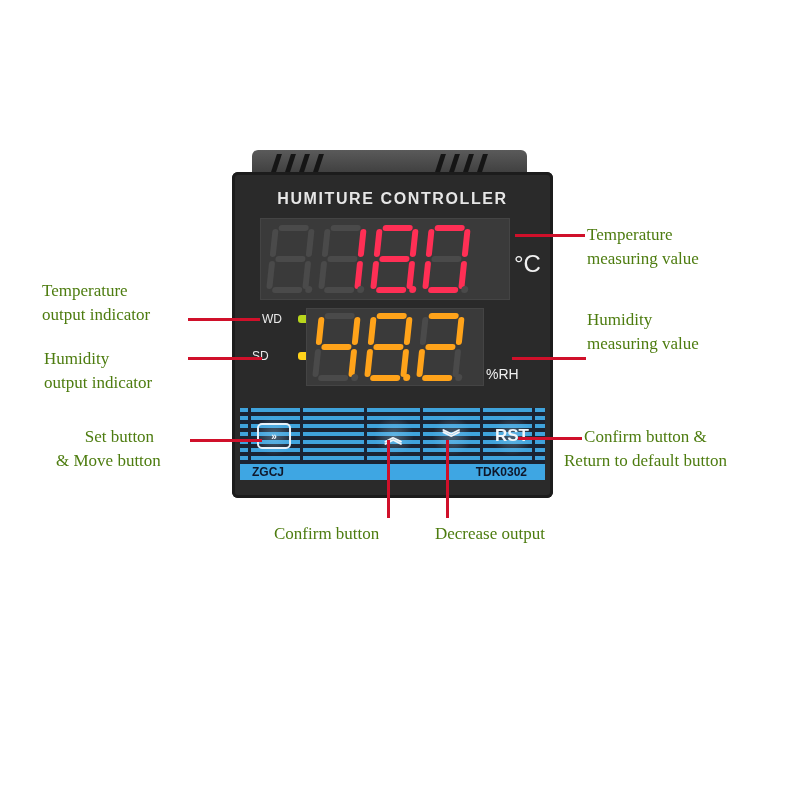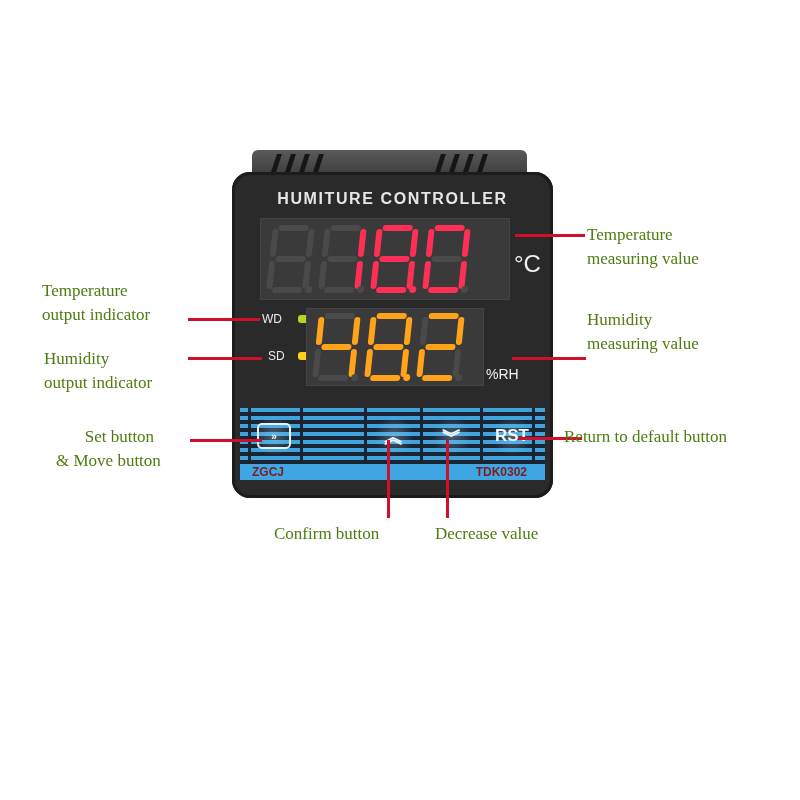--- a/index.html
+++ b/index.html
@@ -11,7 +11,7 @@
   
   .heatsink { position:absolute; left:252px; top:150px; width:275px; height:28px; background:linear-gradient(#5a5a5a,#3a3a3a); border-radius:6px 6px 0 0; }
   .vent { position:absolute; top:4px; width:5px; height:18px; background:#151515; transform:skewX(-18deg); }
-  .device { position:absolute; left:232px; top:172px; width:321px; height:326px; background:#2a2a2a; border-radius:18px; box-shadow:inset 0 0 0 3px #1c1c1c; }
+  .device { position:absolute; left:232px; top:172px; width:321px; height:326px; background:#2a2a2a; border-radius:6px; box-shadow:inset 0 0 0 3px #1c1c1c; }
   .title { position:absolute; left:0; width:100%; top:18px; text-align:center; color:#e6e6e6; font-family:"Liberation Sans", sans-serif; font-weight:bold; font-size:16px; letter-spacing:1.6px; }
   .disp { position:absolute; background:#3a3a3a; border:1px solid #444; }
   .digits { position:absolute; display:flex; gap:6px; }

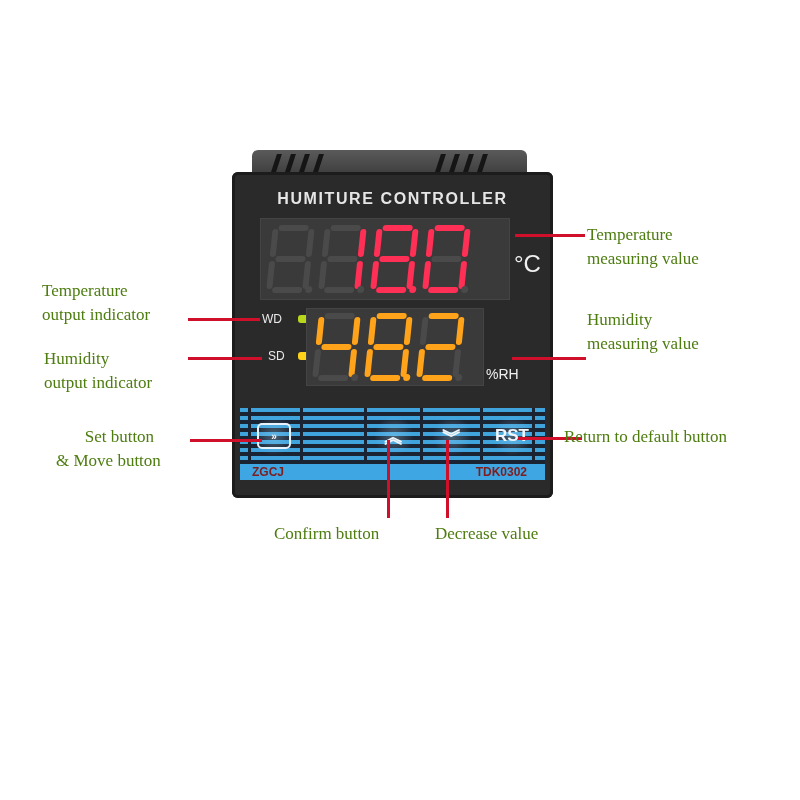--- a/index.html
+++ b/index.html
@@ -105,7 +105,7 @@
 
   <div class="ind-label" style="left:30px;top:140px;">WD</div>
   <div class="led" style="left:66px;top:143px;background:#b8d61c;"></div>
-  <div class="ind-label" style="left:36px;top:177px;">SD</div>
+  <div class="ind-label" style="left:20px;top:177px;">SD</div>
   <div class="led" style="left:66px;top:180px;background:#ffd21a;"></div>
 
   <div class="disp" style="left:74px;top:136px;width:176px;height:76px;">

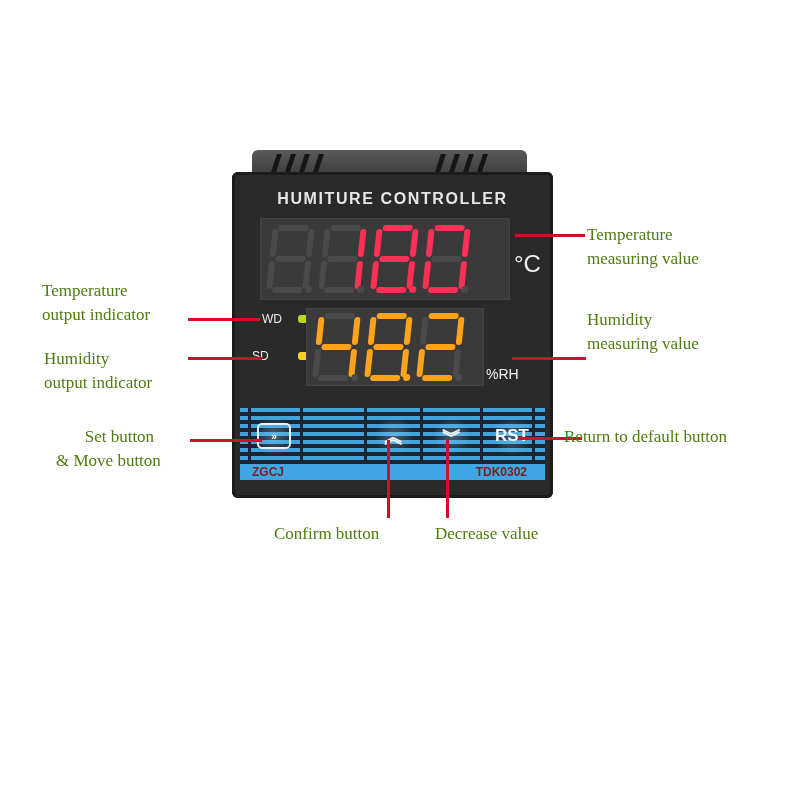--- a/index.html
+++ b/index.html
@@ -211,6 +211,7 @@
 
 <div class="leader" style="left:518px;top:437px;width:64px;height:3px;"></div>
 <div class="label" style="left:564px;top:425px;text-align:center;">
+  <span>Confirm button &amp;</span>
   <span>Return to default button</span>
 </div>
 

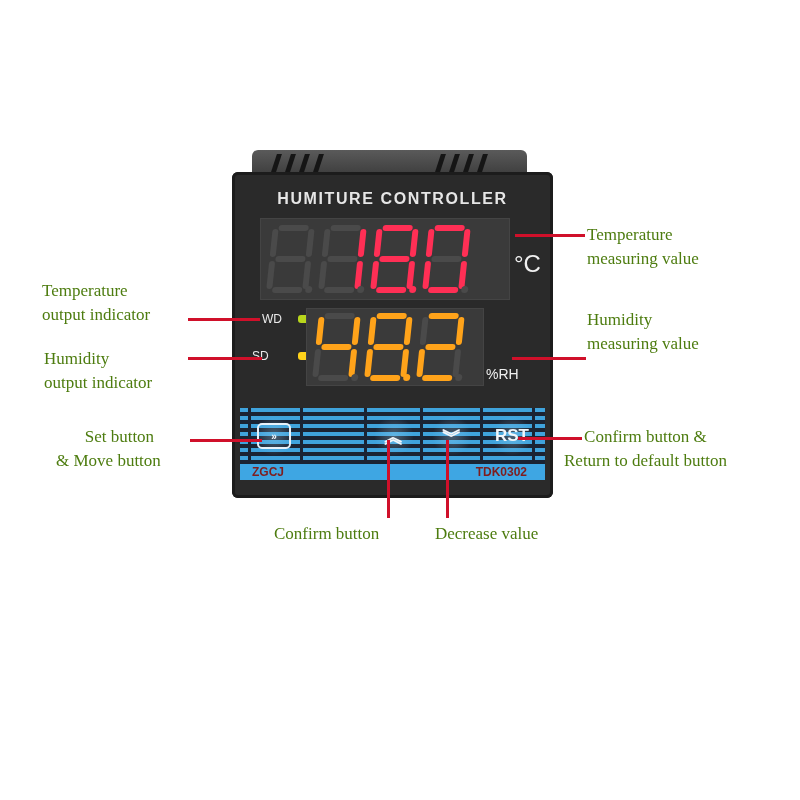--- a/index.html
+++ b/index.html
@@ -28,7 +28,7 @@
   .stripes { position:absolute; left:0; top:0; width:100%; height:56px; background:repeating-linear-gradient(#3fa3dc 0 4px,#1b2433 4px 8px); }
   .sep { position:absolute; top:0; width:3px; height:56px; background:#1b2433; }
   .brand-bar { position:absolute; left:0; top:56px; width:100%; height:16px; background:#3ea6e3; }
-  .brand-bar span { position:absolute; top:0; color:#7f1d1d; font-family:"Liberation Sans", sans-serif; font-weight:bold; font-size:12px; line-height:16px; }
+  .brand-bar span { position:absolute; top:0; color:#0f172a; font-family:"Liberation Sans", sans-serif; font-weight:bold; font-size:12px; line-height:16px; }
   .btn { position:absolute; top:8px; width:40px; height:40px; border-radius:50%; display:flex; align-items:center; justify-content:center; color:#f2f6fa; font-family:"Liberation Sans", sans-serif; font-weight:bold; }
   .btn-glow { background:radial-gradient(circle, rgba(160,210,240,0.35) 0%, rgba(160,210,240,0.0) 70%); }
 </style>

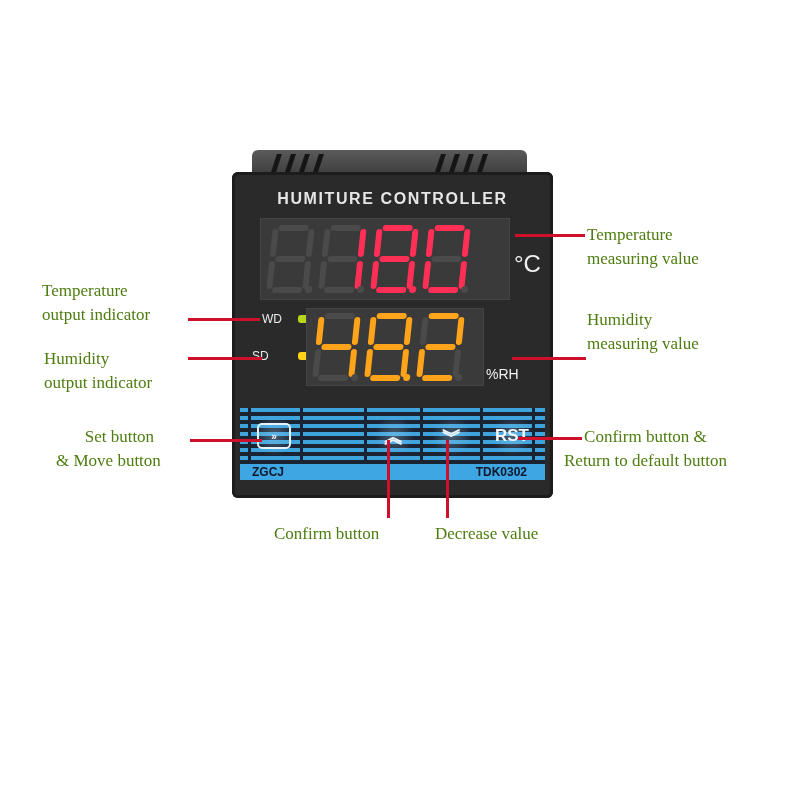--- a/index.html
+++ b/index.html
@@ -219,6 +219,6 @@
 <div class="label" style="left:274px;top:522px;">Confirm button</div>
 
 <div class="leader" style="left:446px;top:440px;width:3px;height:78px;"></div>
-<div class="label" style="left:435px;top:522px;">Decrease value</div>
+<div class="label" style="left:435px;top:522px;">Decrease output</div>
 
 </body></html>

